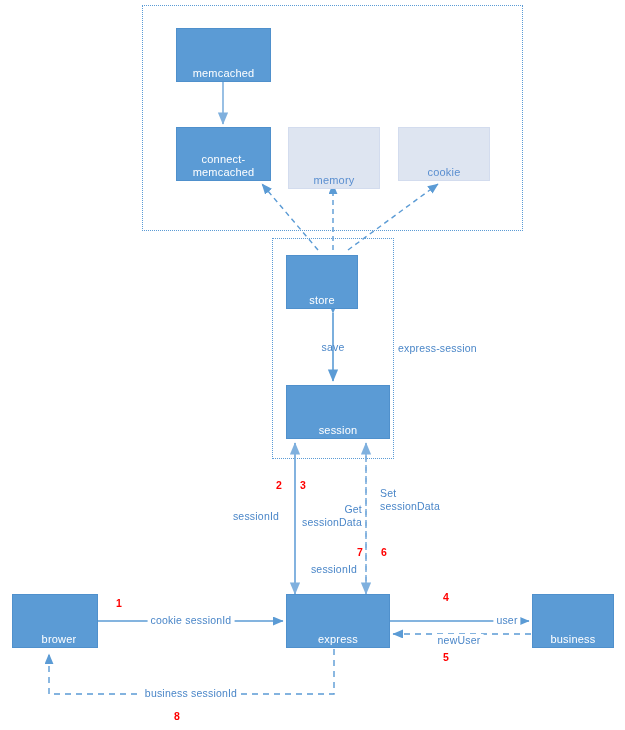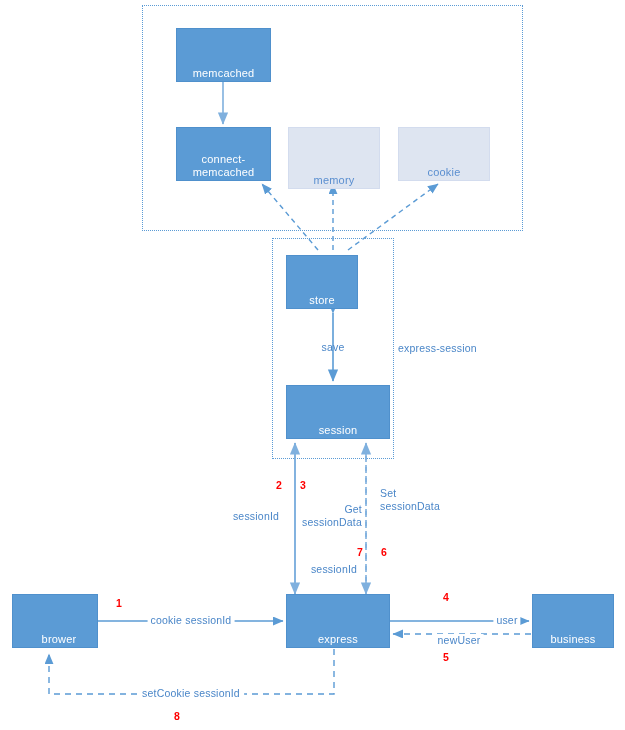--- a/index.html
+++ b/index.html
@@ -183,7 +183,7 @@
 
   <div class="lbl center" style="left:459px; top:634px; background:#ffffff; padding:0 3px;">newUser</div>
 
-  <div class="lbl center" style="left:191px; top:687px; background:#ffffff; padding:0 4px;">setCookie sessionId</div>
+  <div class="lbl center" style="left:191px; top:687px; background:#ffffff; padding:0 4px;">business sessionId</div>
 
   <div class="num" style="left:116px; top:597px;">1</div>
   <div class="num" style="left:276px; top:479px;">2</div>

